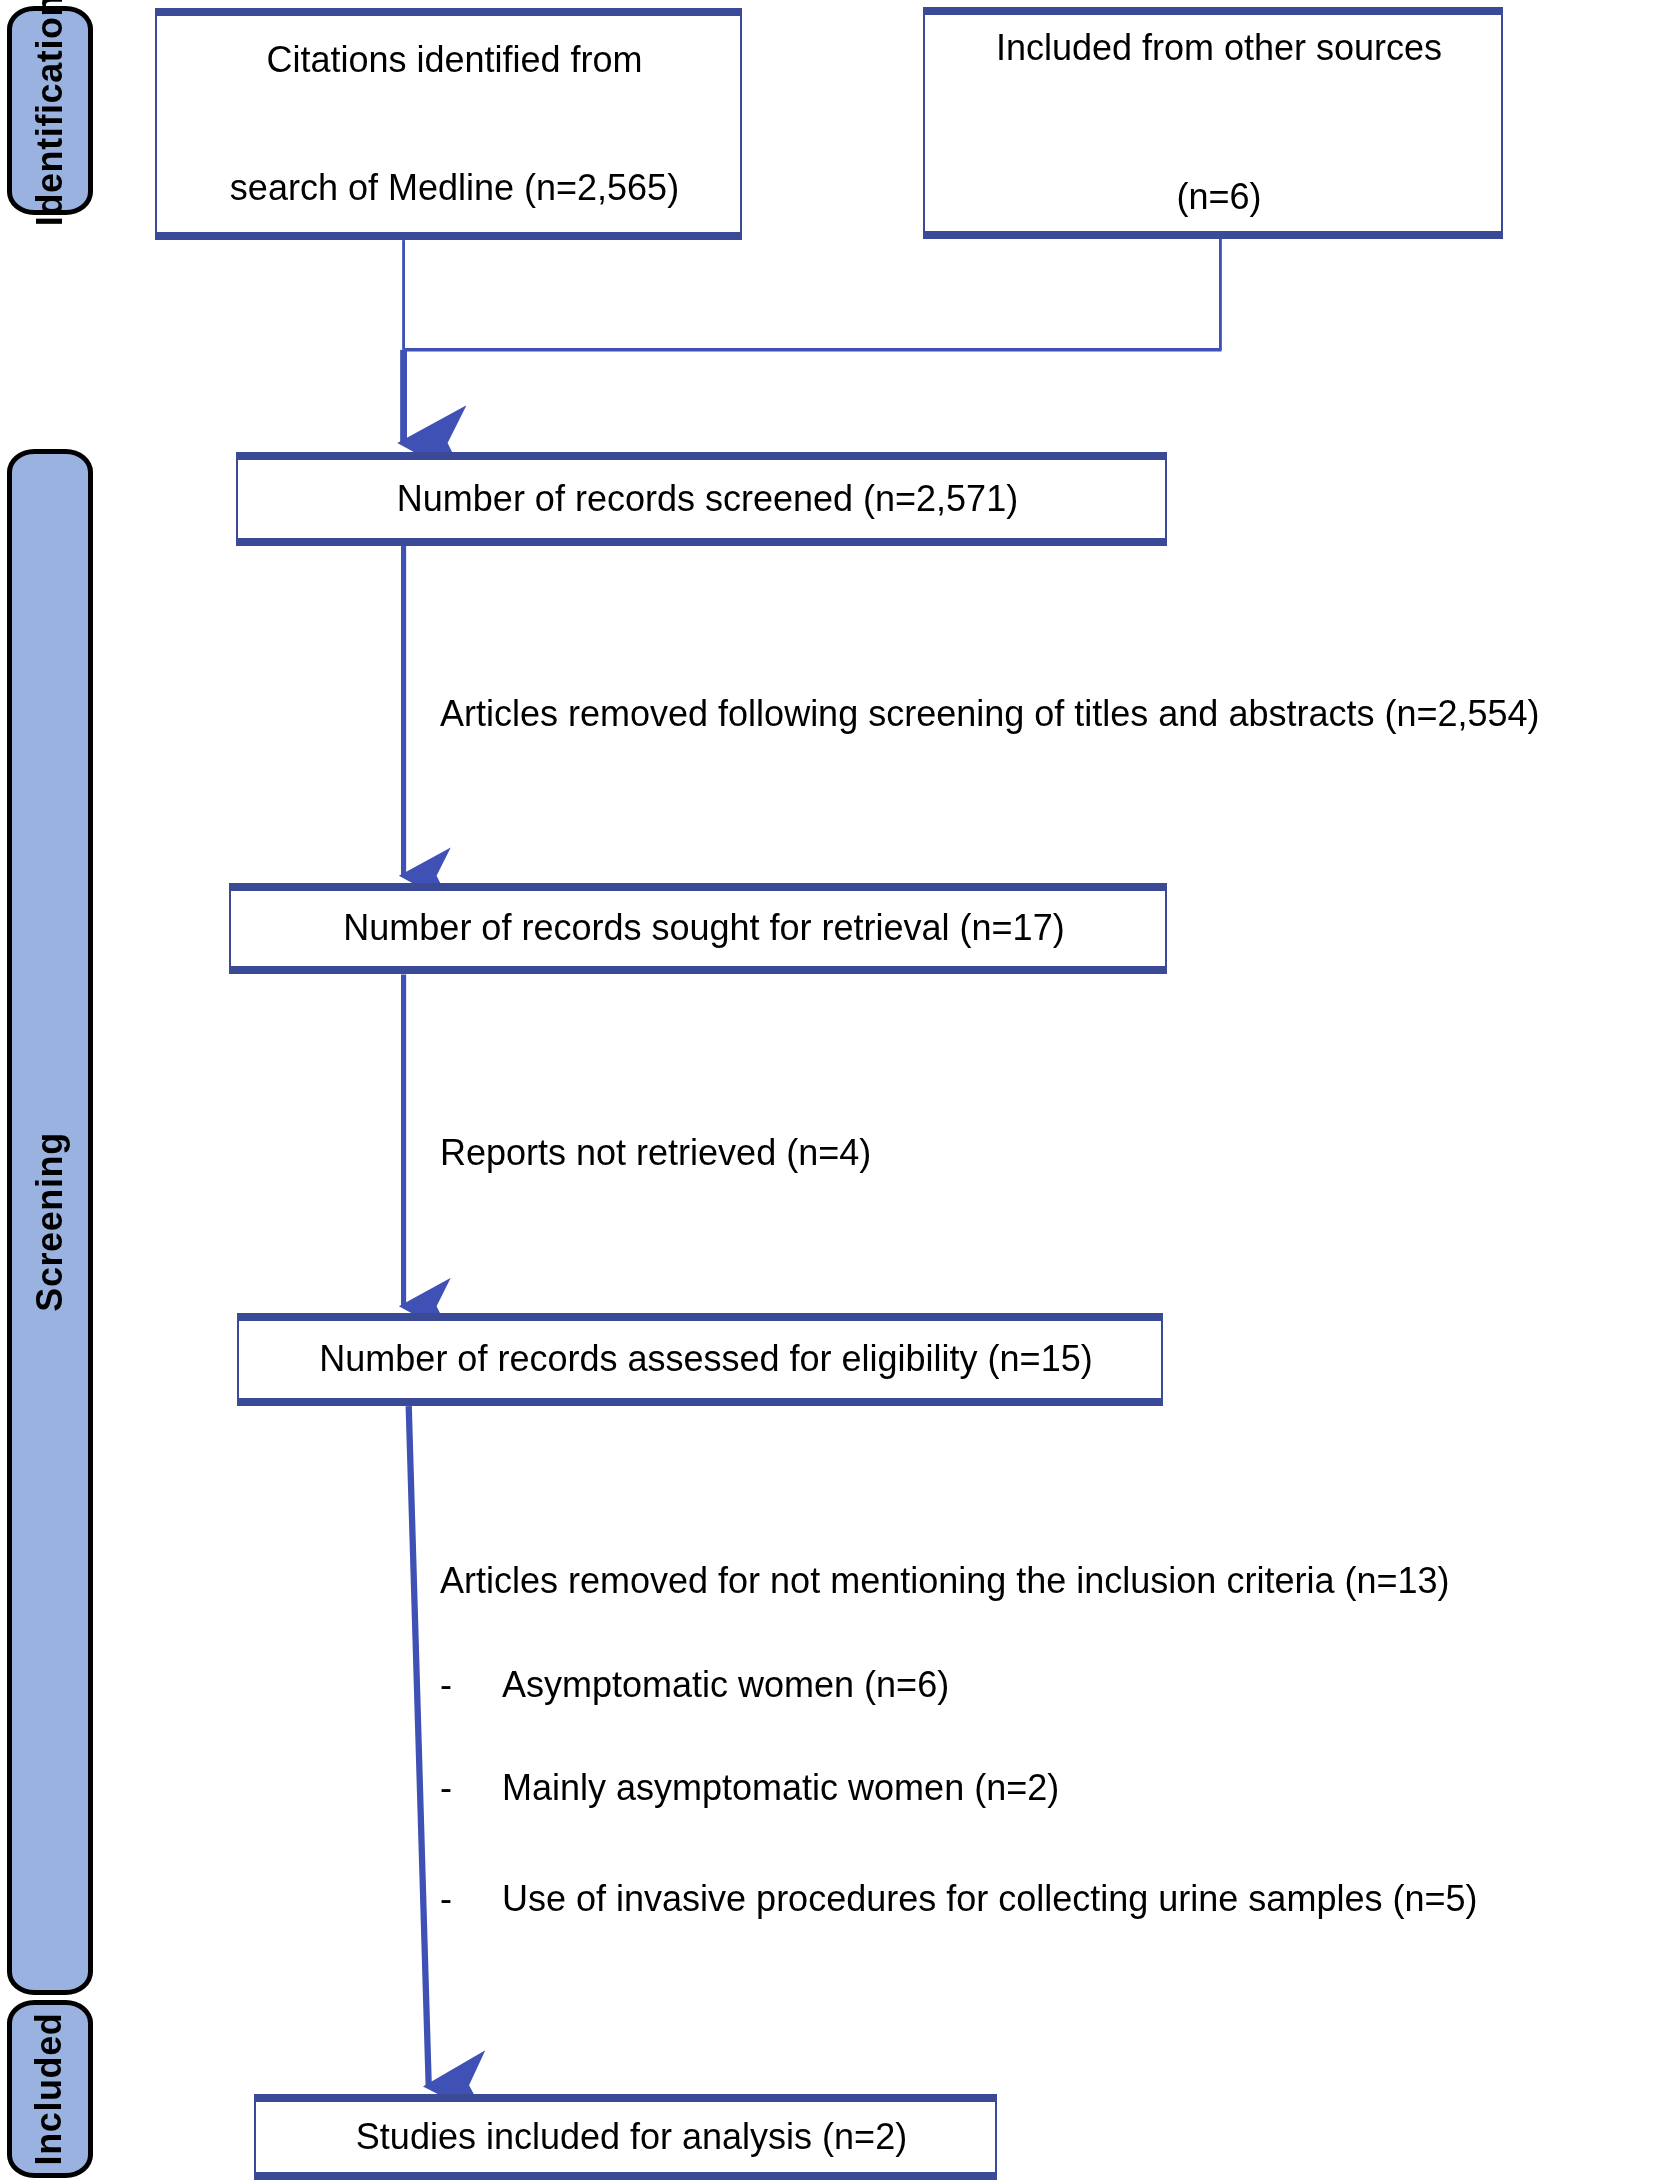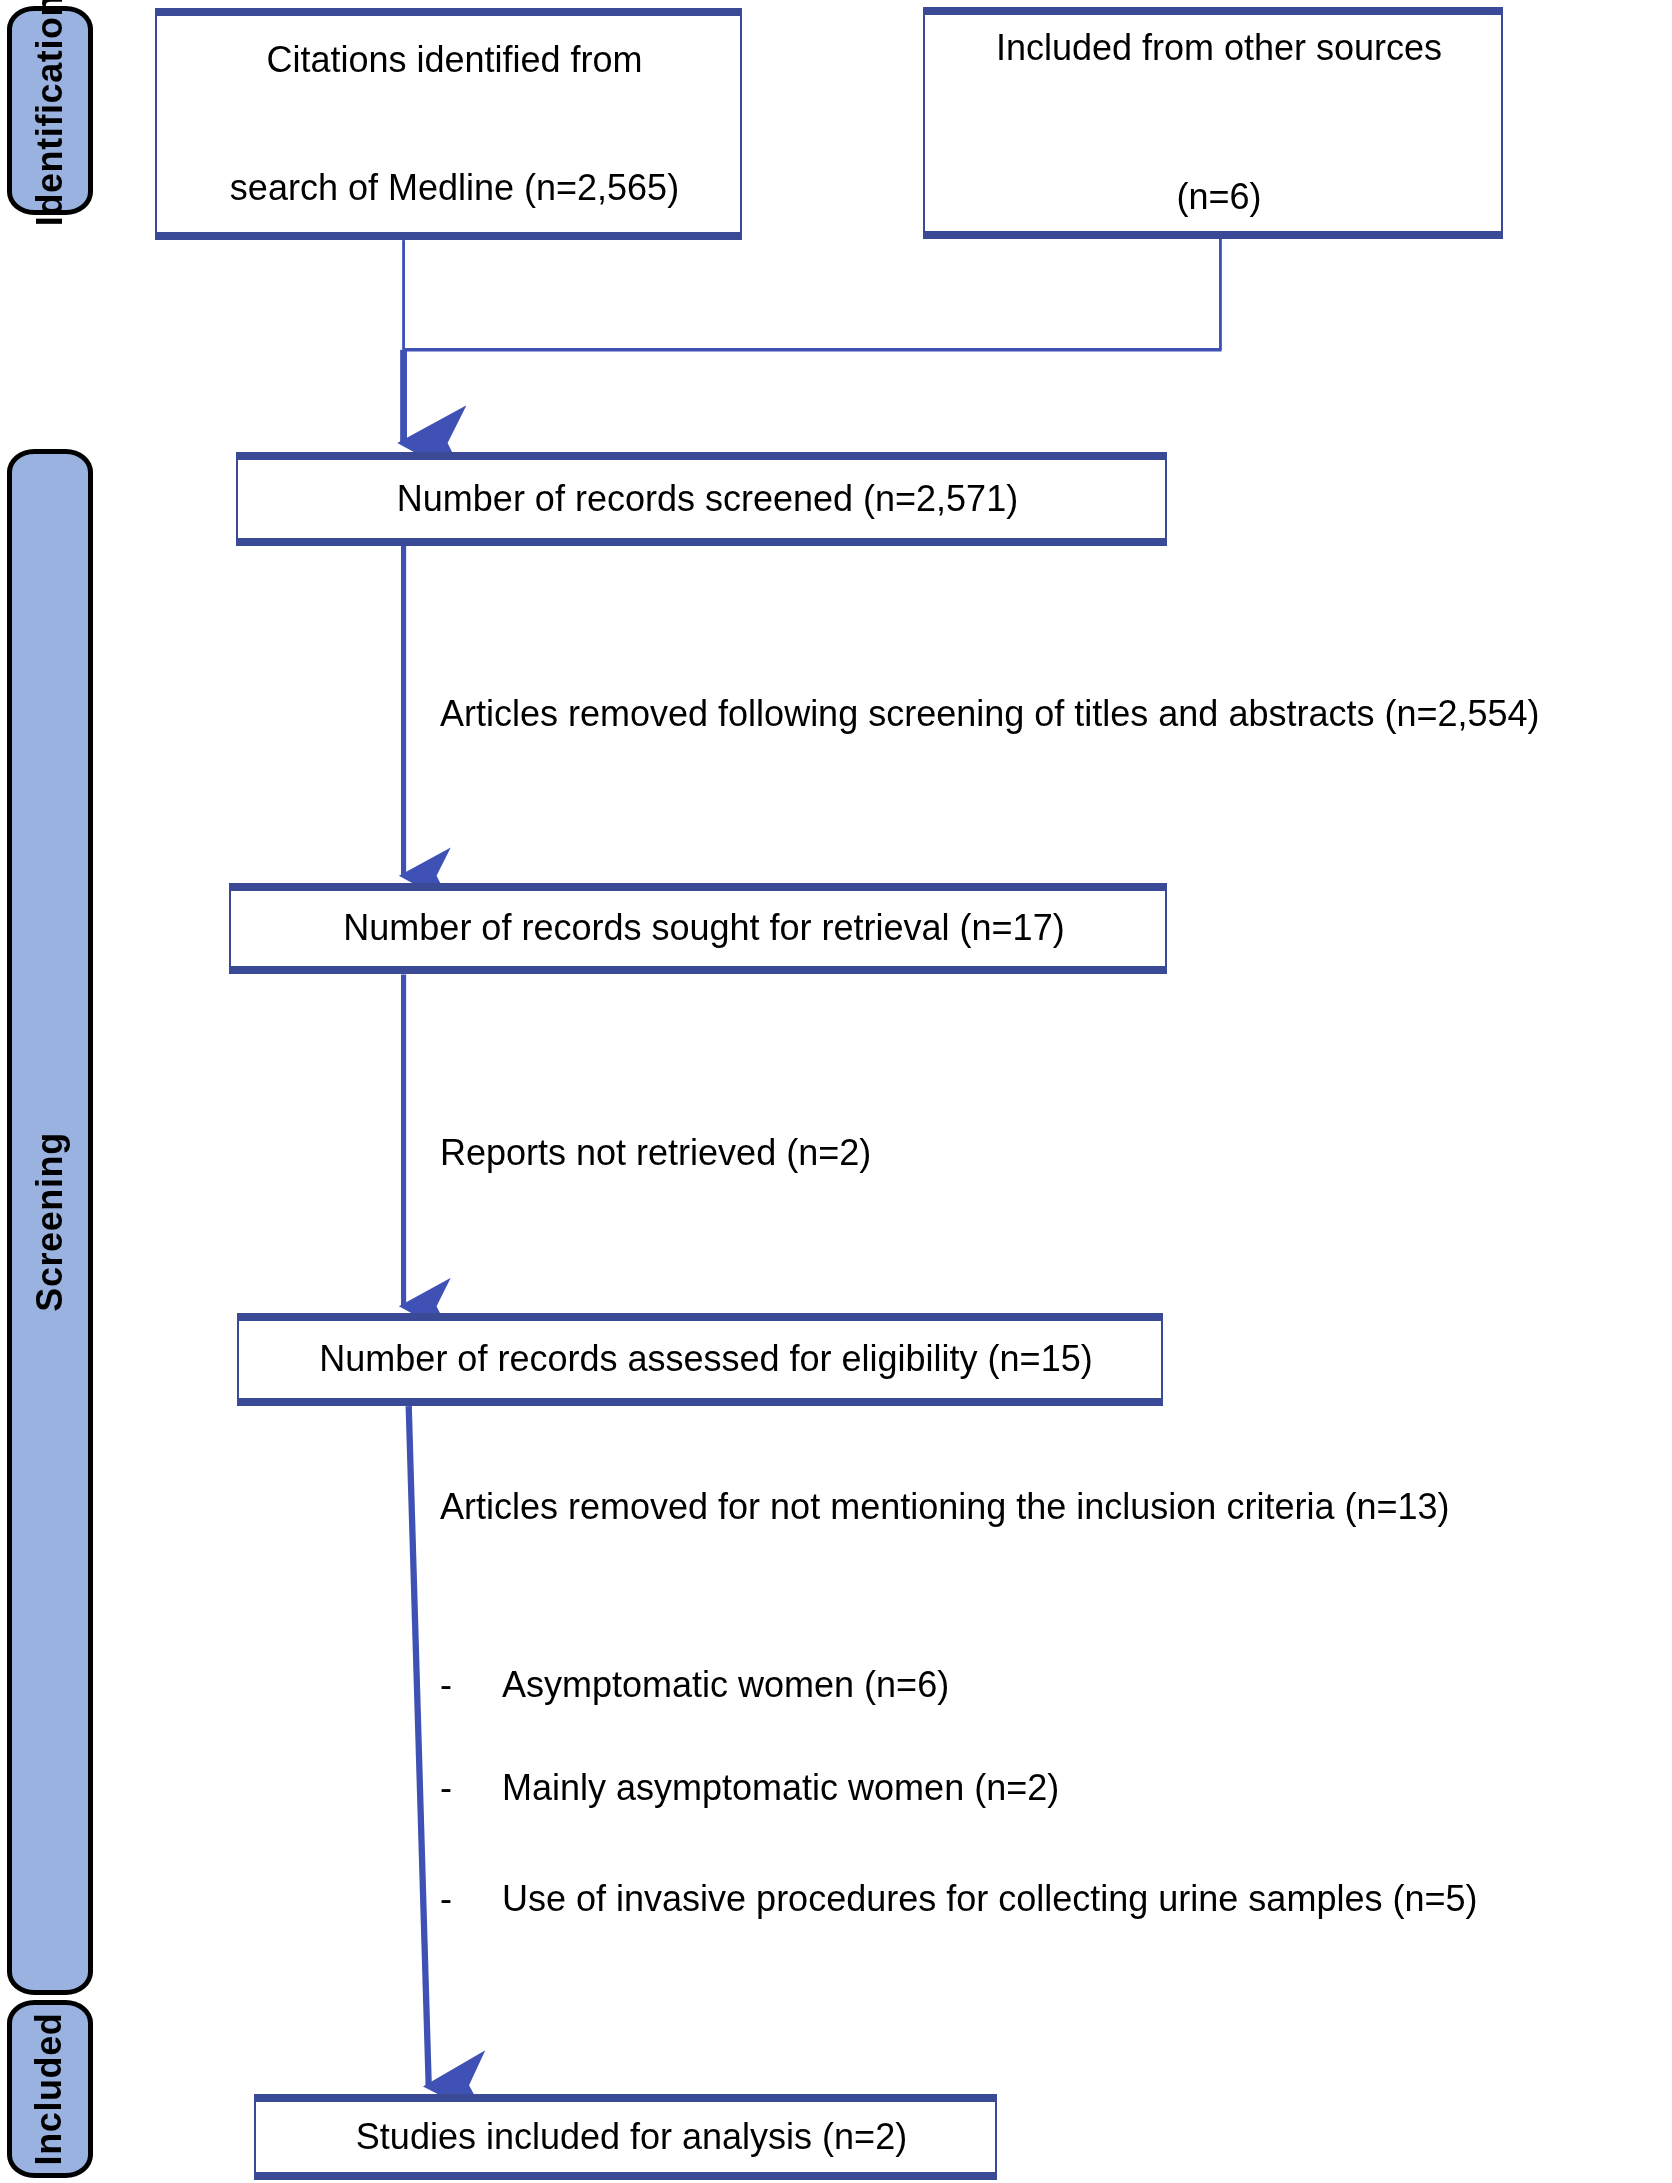--- a/index.html
+++ b/index.html
@@ -141,7 +141,7 @@
 
   <div class="annot" style="left:440px; top:693px;text-align:right;">Articles removed following screening of titles and abstracts (n=2,554)</div>
 
-  <div class="annot" style="left:440px; top:1132px;">Reports not retrieved (n=2)</div>
+  <div class="annot" style="left:440px; top:1132px;">Reports not retrieved (n=4)</div>
 
   <div class="annot" style="left:440px; top:1486px;">Articles removed for not mentioning the inclusion criteria (n=13)</div>
 

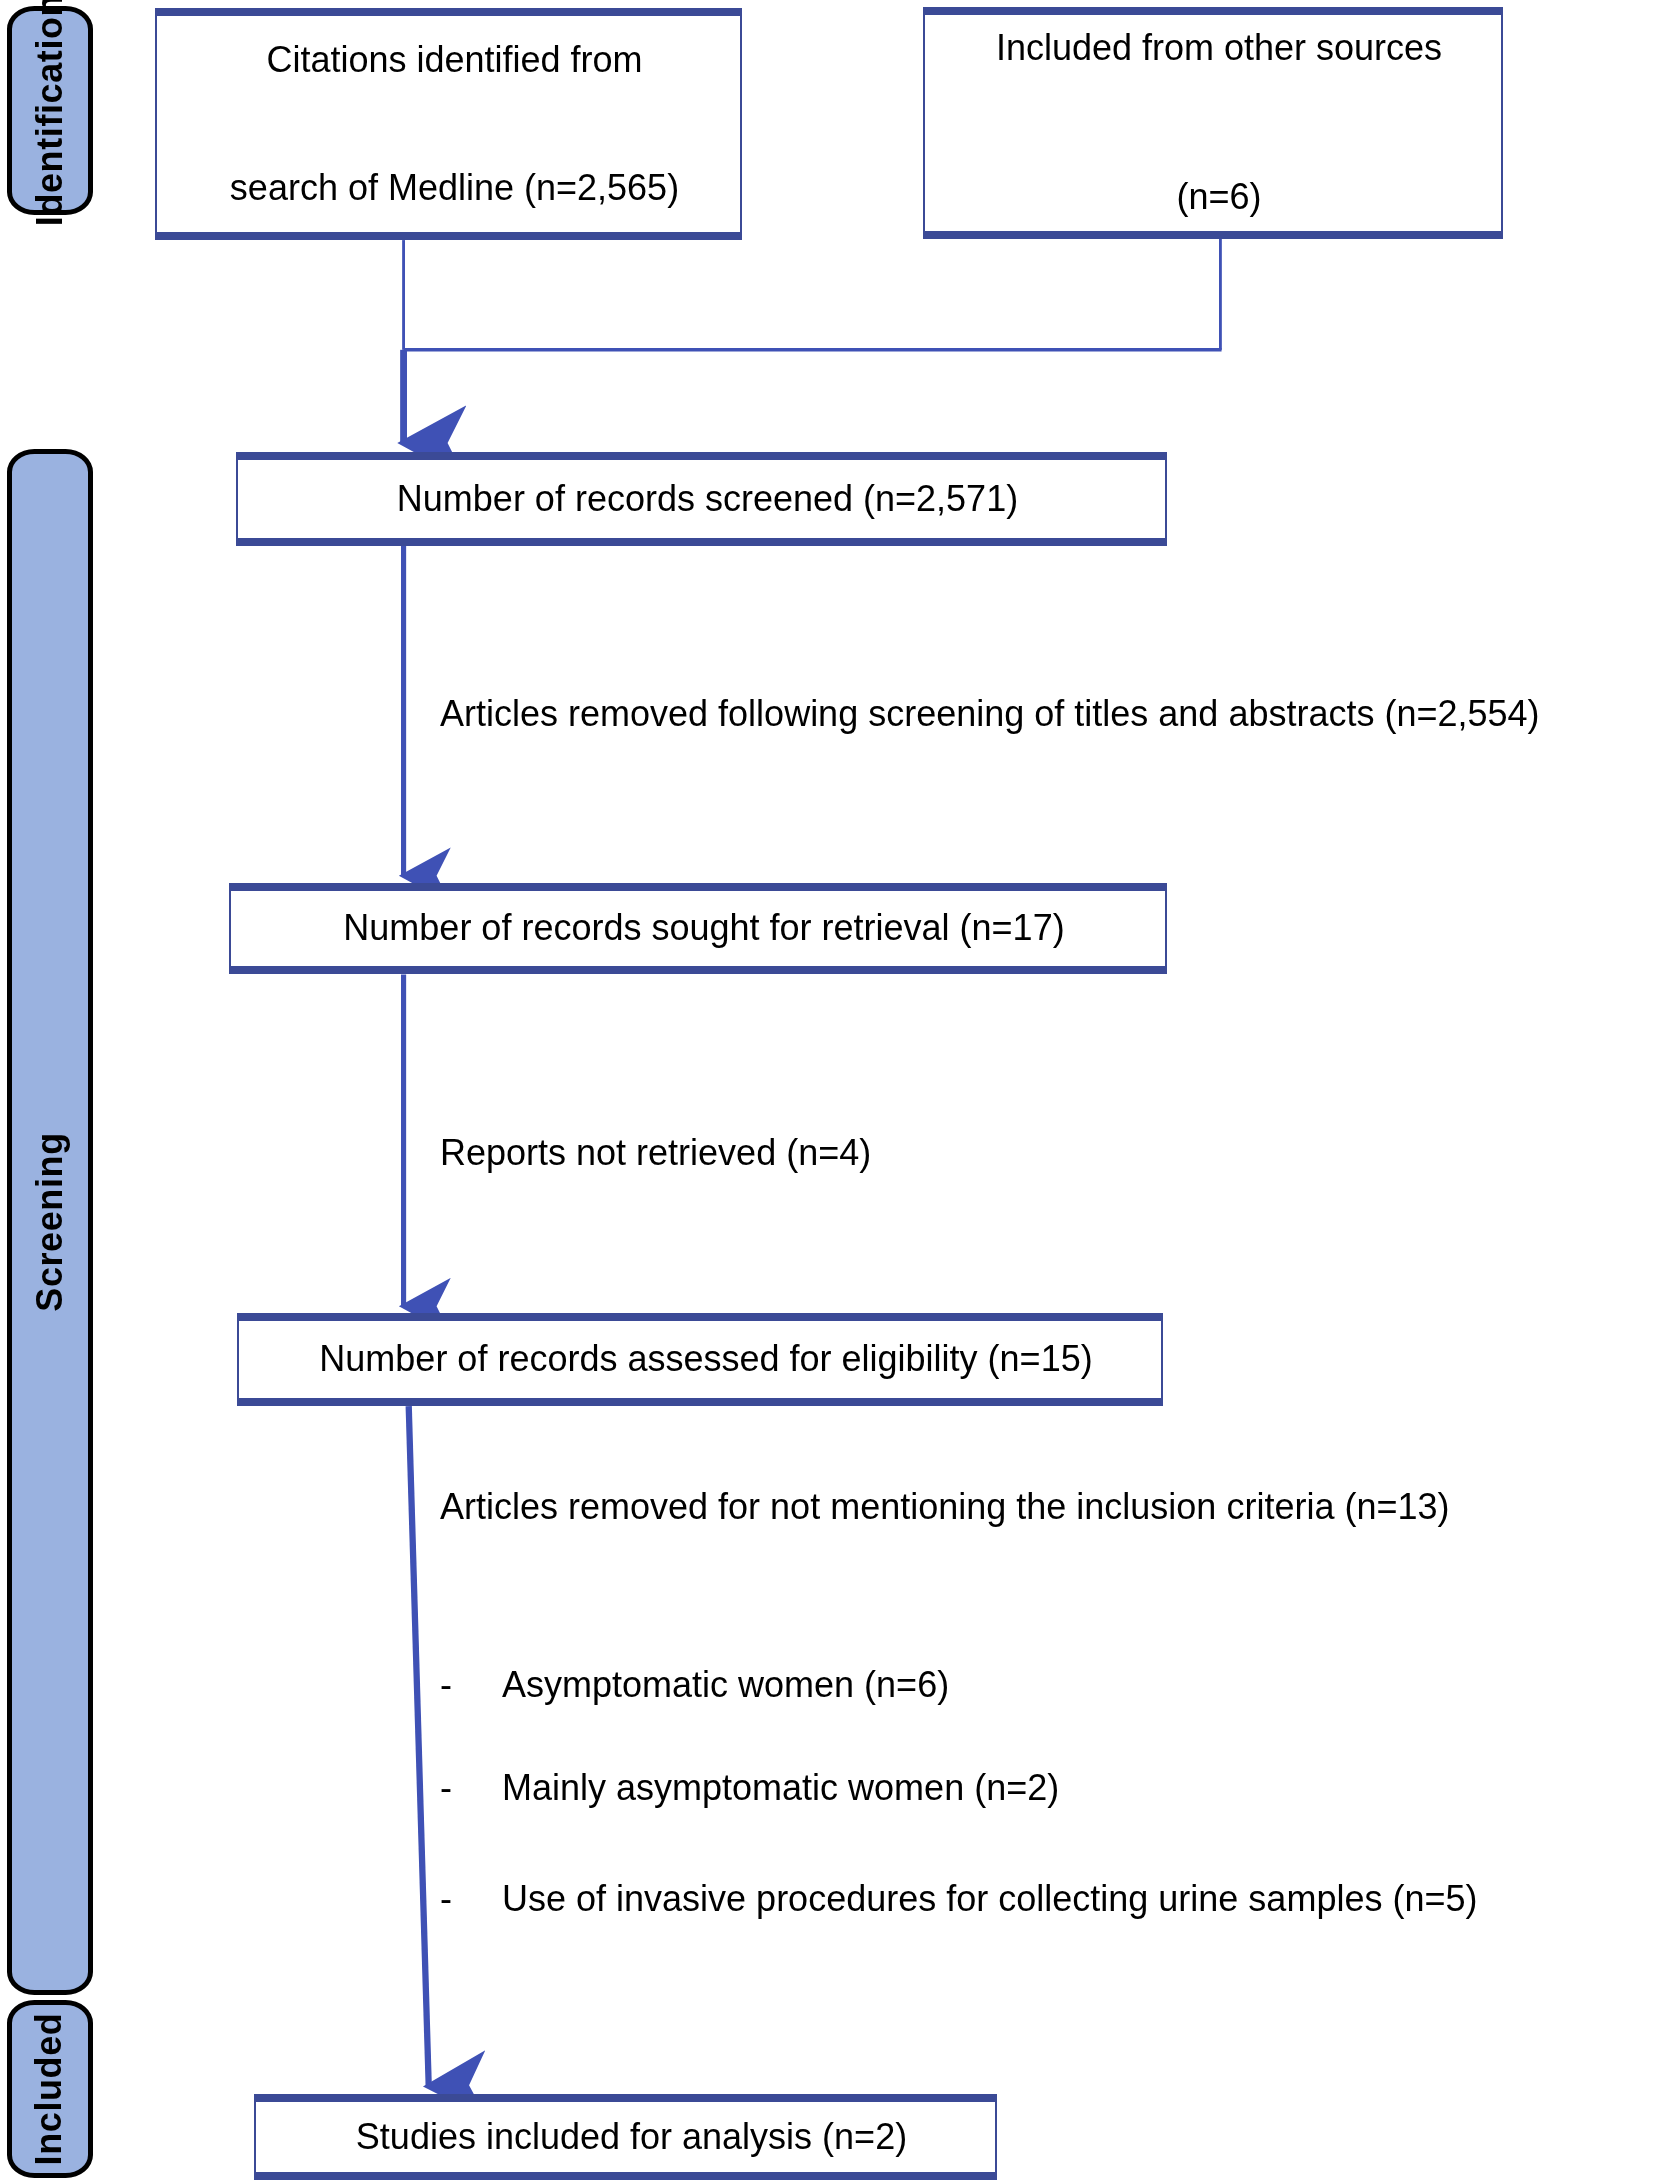--- a/index.html
+++ b/index.html
@@ -143,7 +143,7 @@
 
   <div class="annot" style="left:440px; top:1132px;">Reports not retrieved (n=4)</div>
 
-  <div class="annot" style="left:440px; top:1486px;">Articles removed for not mentioning the inclusion criteria (n=13)</div>
+  <div class="annot" style="left:440px; top:1560px;">Articles removed for not mentioning the inclusion criteria (n=13)</div>
 
   <div class="annot-sub" style="left:440px; top:1664px;">
     <span class="dash">-</span><span>Asymptomatic women (n=6)</span>

